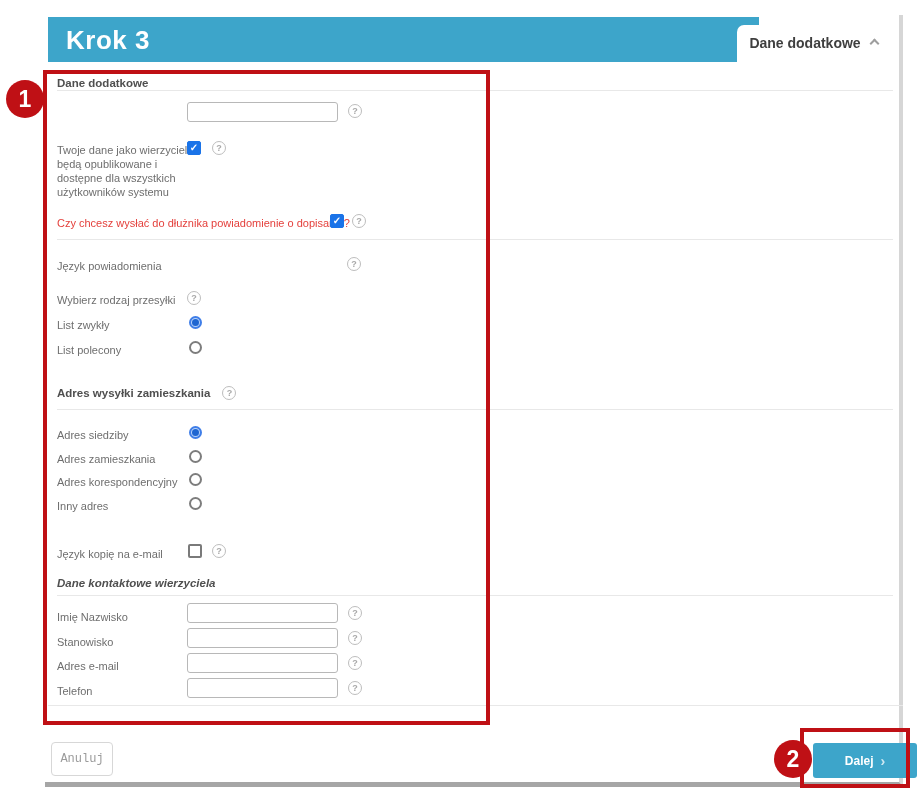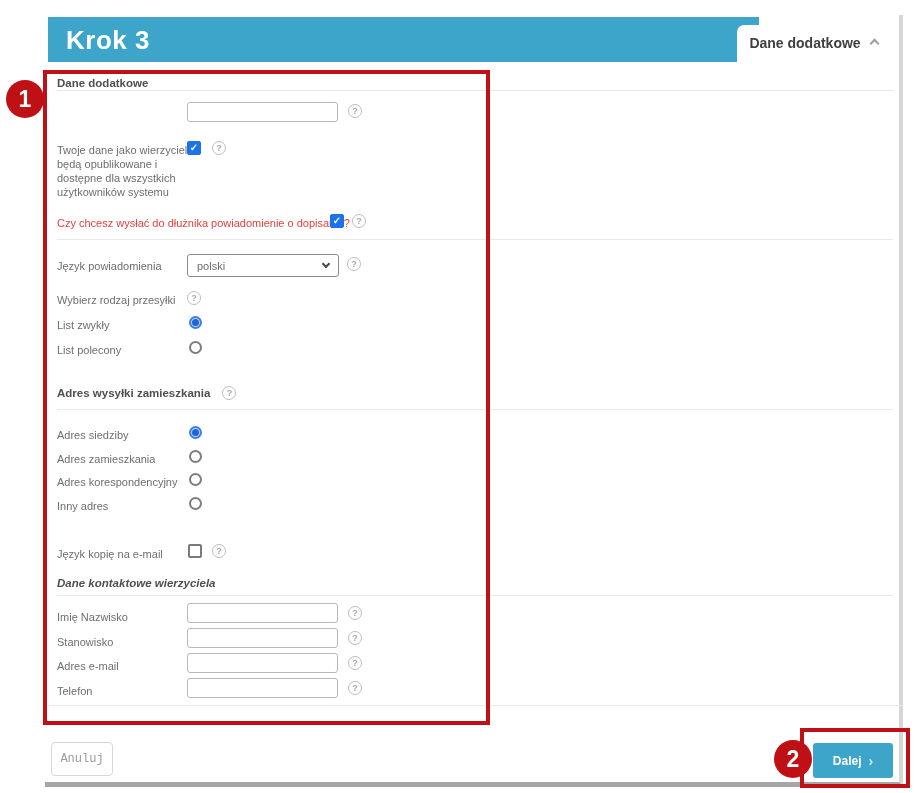--- a/index.html
+++ b/index.html
@@ -105,10 +105,6 @@
   <div class="divider" style="left:57px; top:239px; width:836px;"></div>
 
   <div class="lbl" style="top:259px;">Język powiadomienia</div>
-  <div class="select" style="top:254px;">
-    <span class="select-value">polski</span>
-    <span class="chev chev-down"></span>
-  </div>
   <div class="help" style="left:347px; top:257px;">?</div>
 
   <div class="lbl" style="top:293px;">Wybierz rodzaj przesyłki</div>

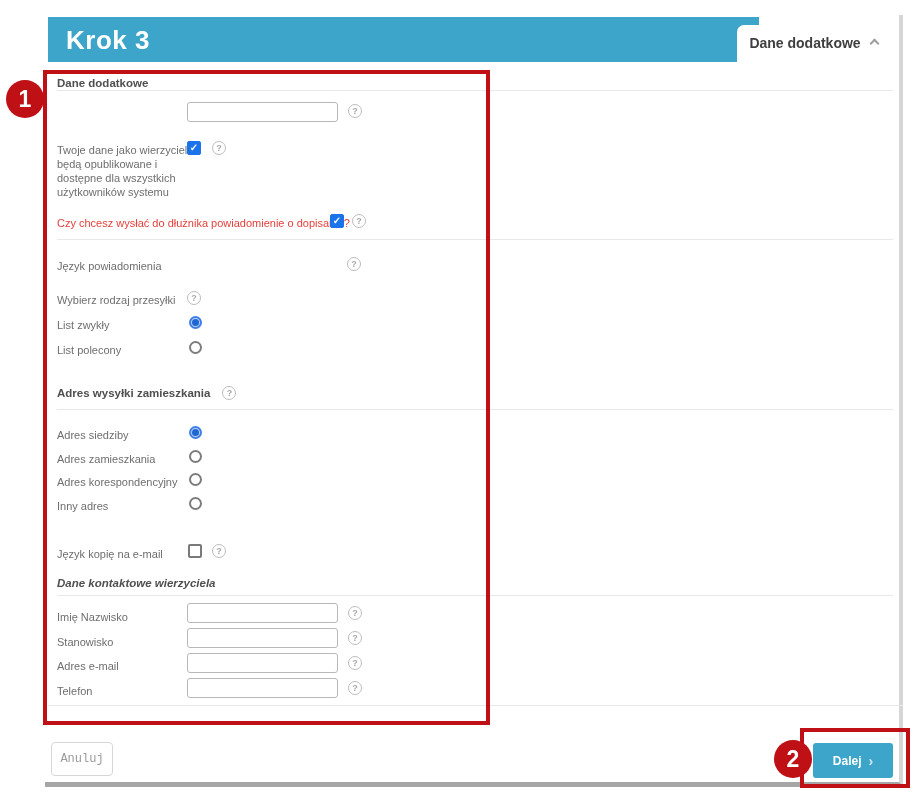--- a/index.html
+++ b/index.html
@@ -62,7 +62,7 @@
   .btn-cancel { position:absolute; left:51px; top:742px; width:62px; height:34px; background:#fff;
                 border:1px solid #d7d7d7; border-radius:4px; color:#9b9b9b; font-size:12px;
                 font-family:Liberation Mono, monospace; cursor:pointer; }
-  .btn-next { position:absolute; left:813px; top:743px; width:80px; height:35px; background:#3da5ca;
+  .btn-next { position:absolute; left:813px; top:743px; width:104px; height:35px; background:#3da5ca;
               border:none; border-radius:3px; color:#fff; font-size:12px; font-weight:700;
               font-family:"Liberation Sans", sans-serif; cursor:pointer; display:flex;
               align-items:center; justify-content:center; gap:7px; }

